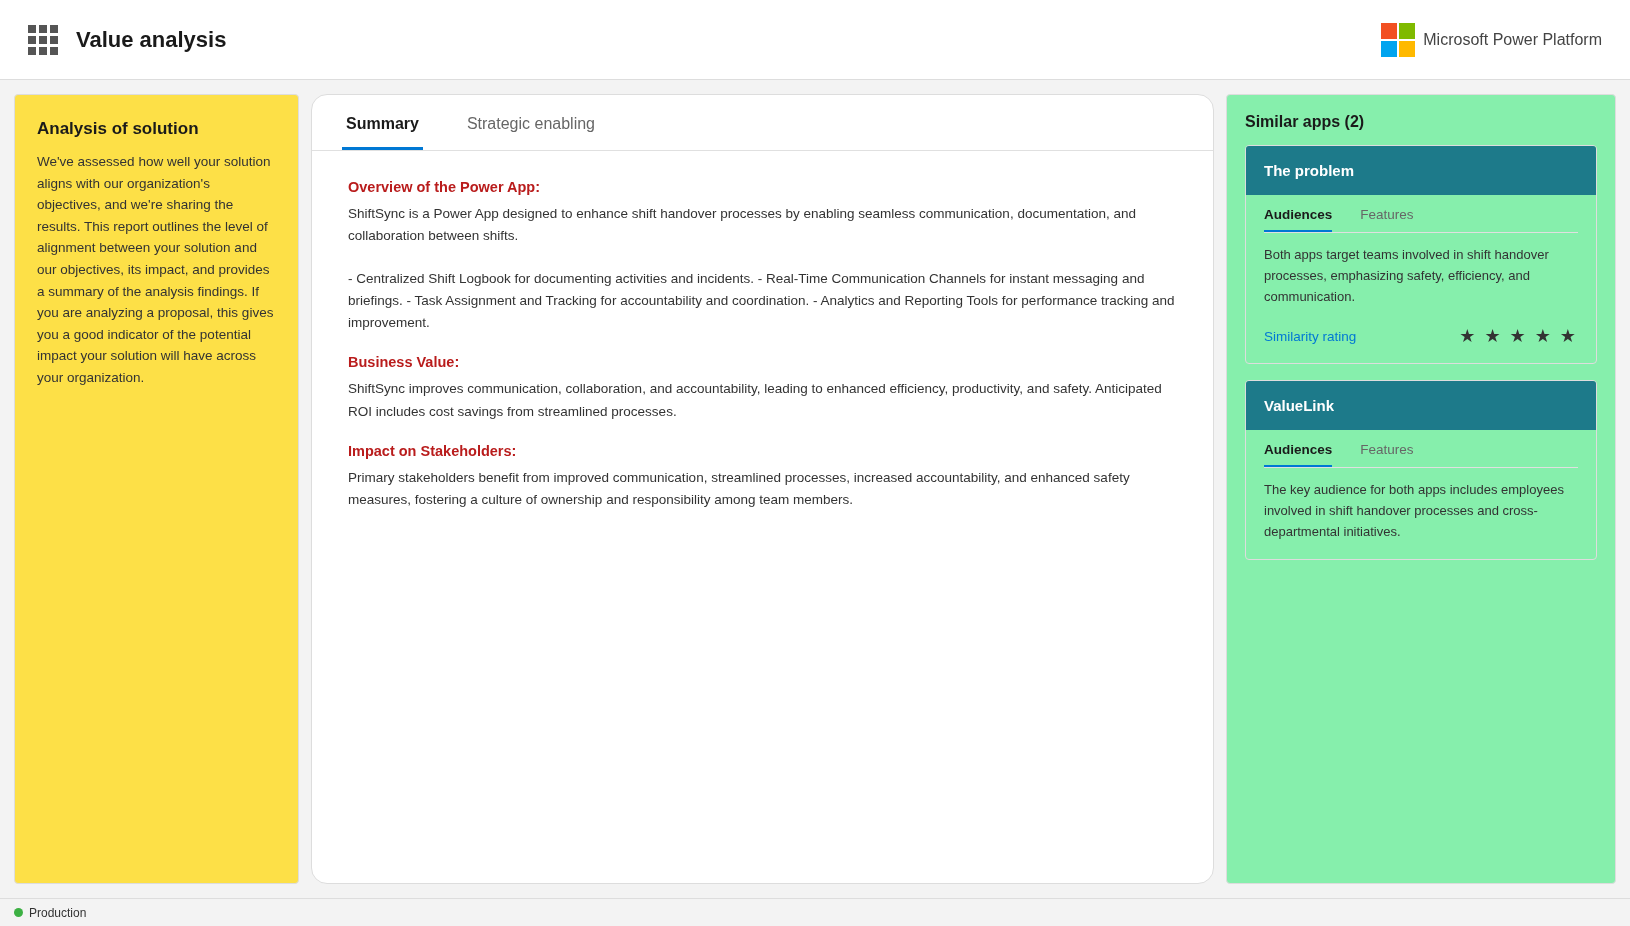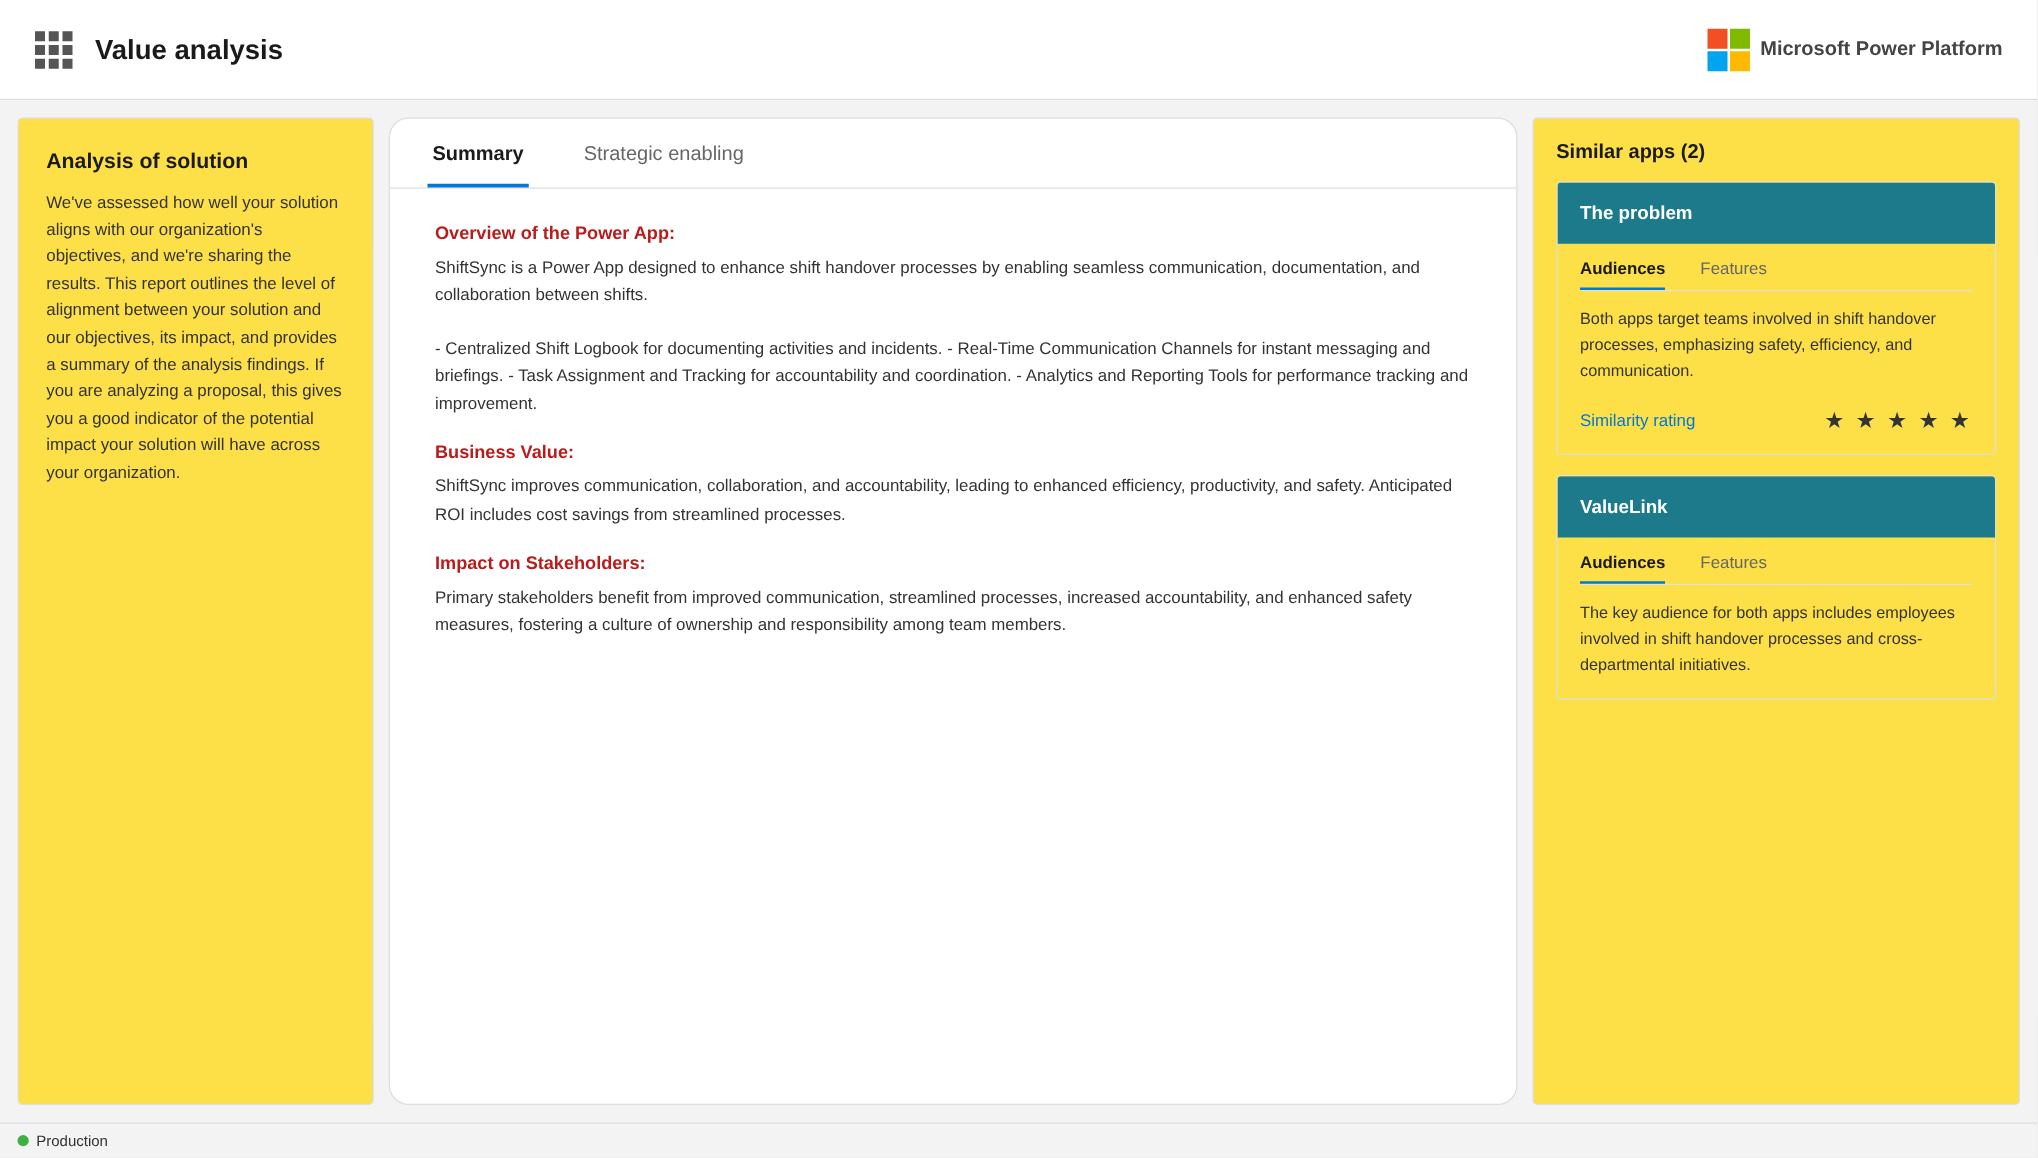--- a/index.html
+++ b/index.html
@@ -73,7 +73,7 @@
     .ms-label {
       font-size: 16px;
       color: #444;
-      font-weight: 700;
+      font-weight: 400;
     }
 
     

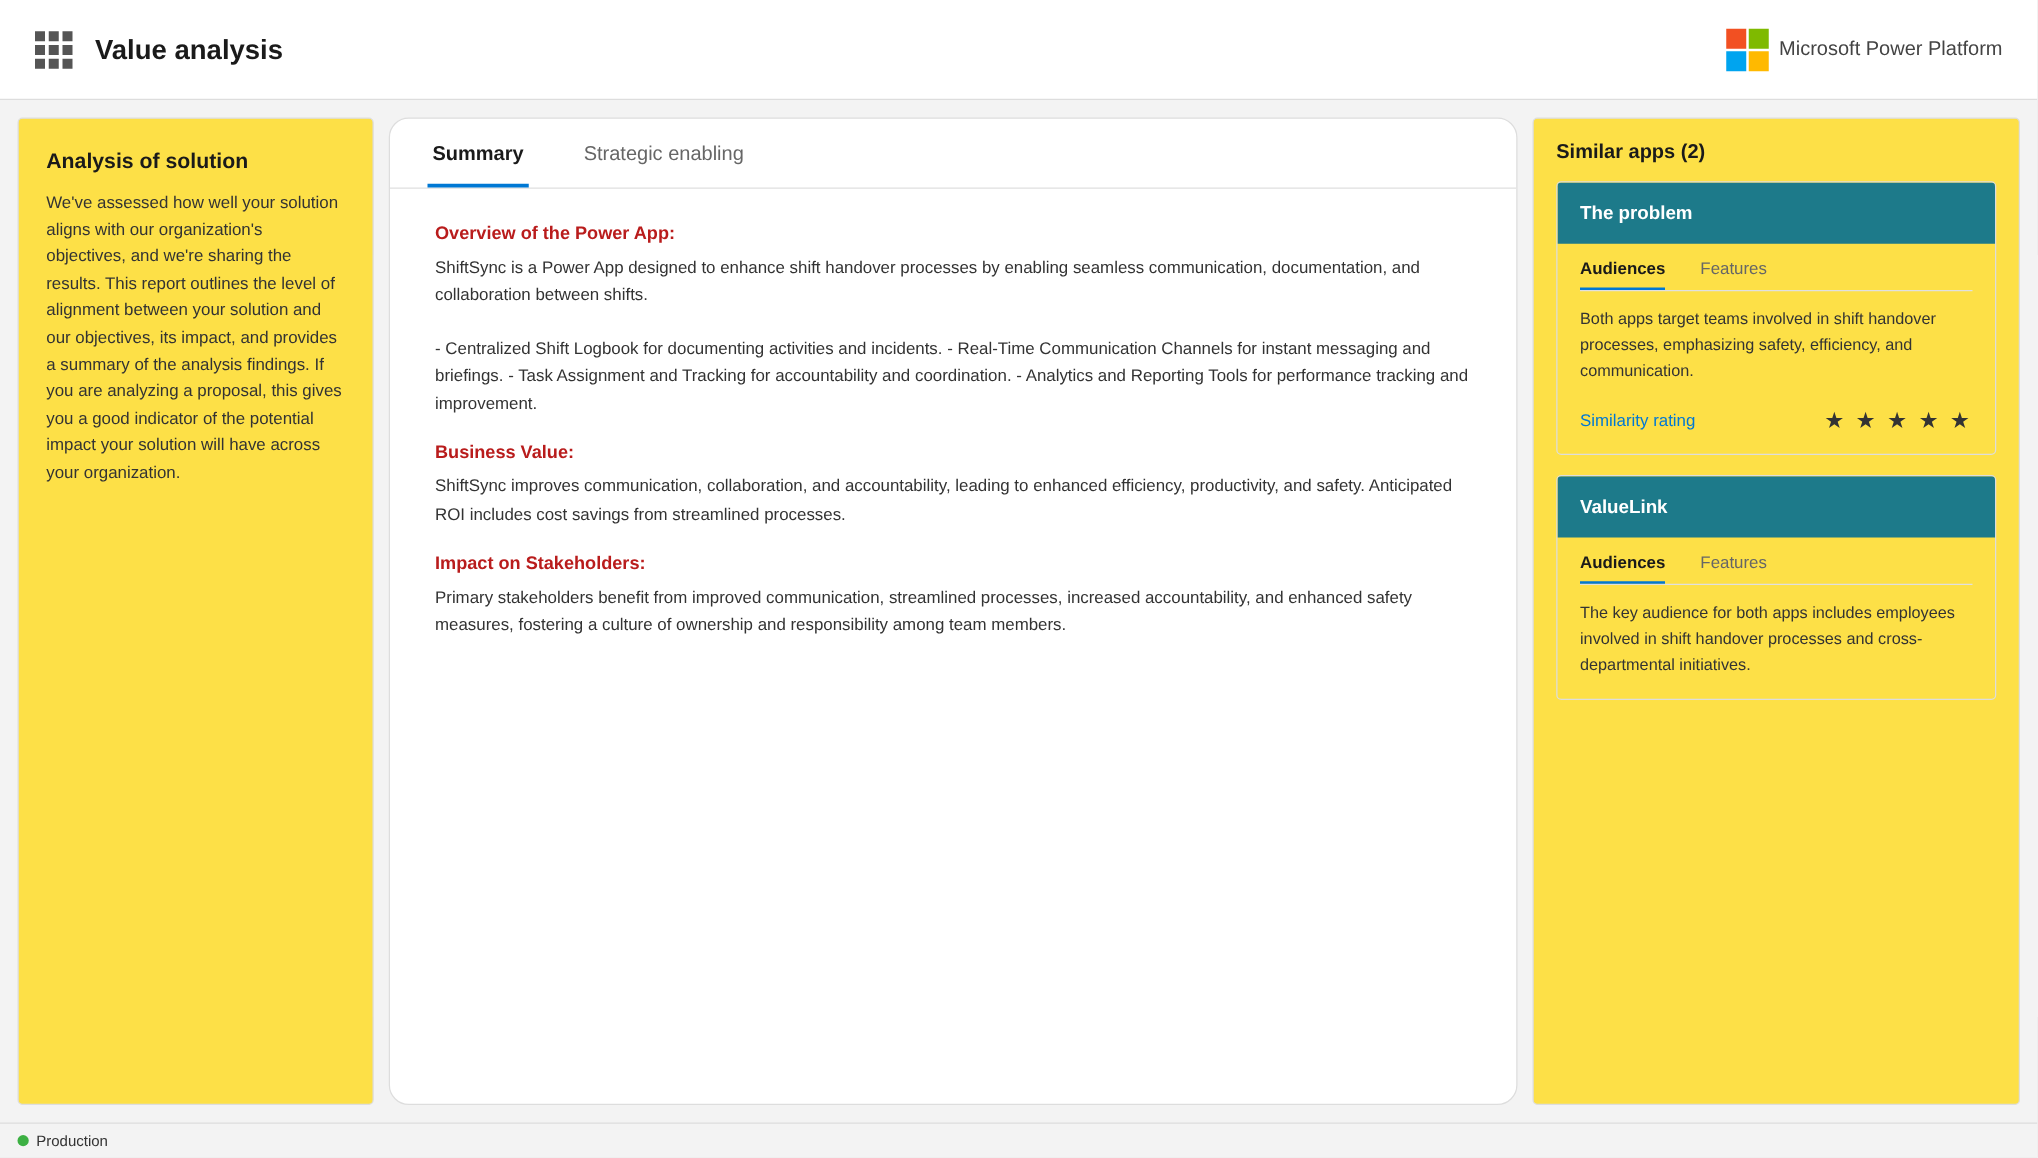--- a/index.html
+++ b/index.html
@@ -158,7 +158,7 @@
 
     
     .right-panel {
-      background: #fde047;
+      background: #86efac;
       border: 1px solid #ddd;
       border-radius: 4px;
       width: 390px;

